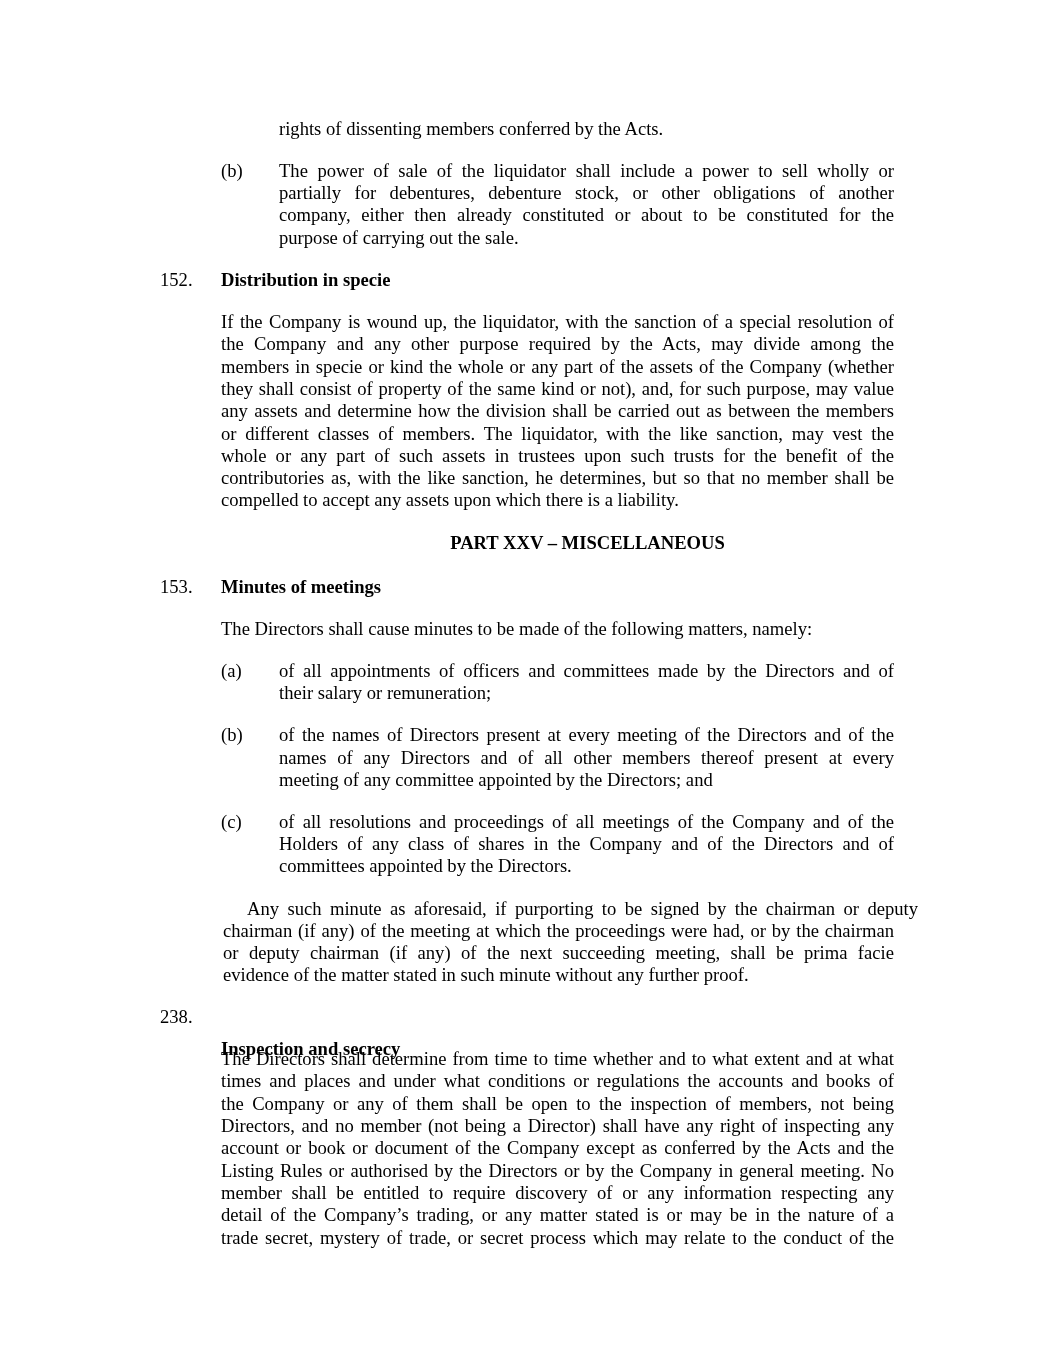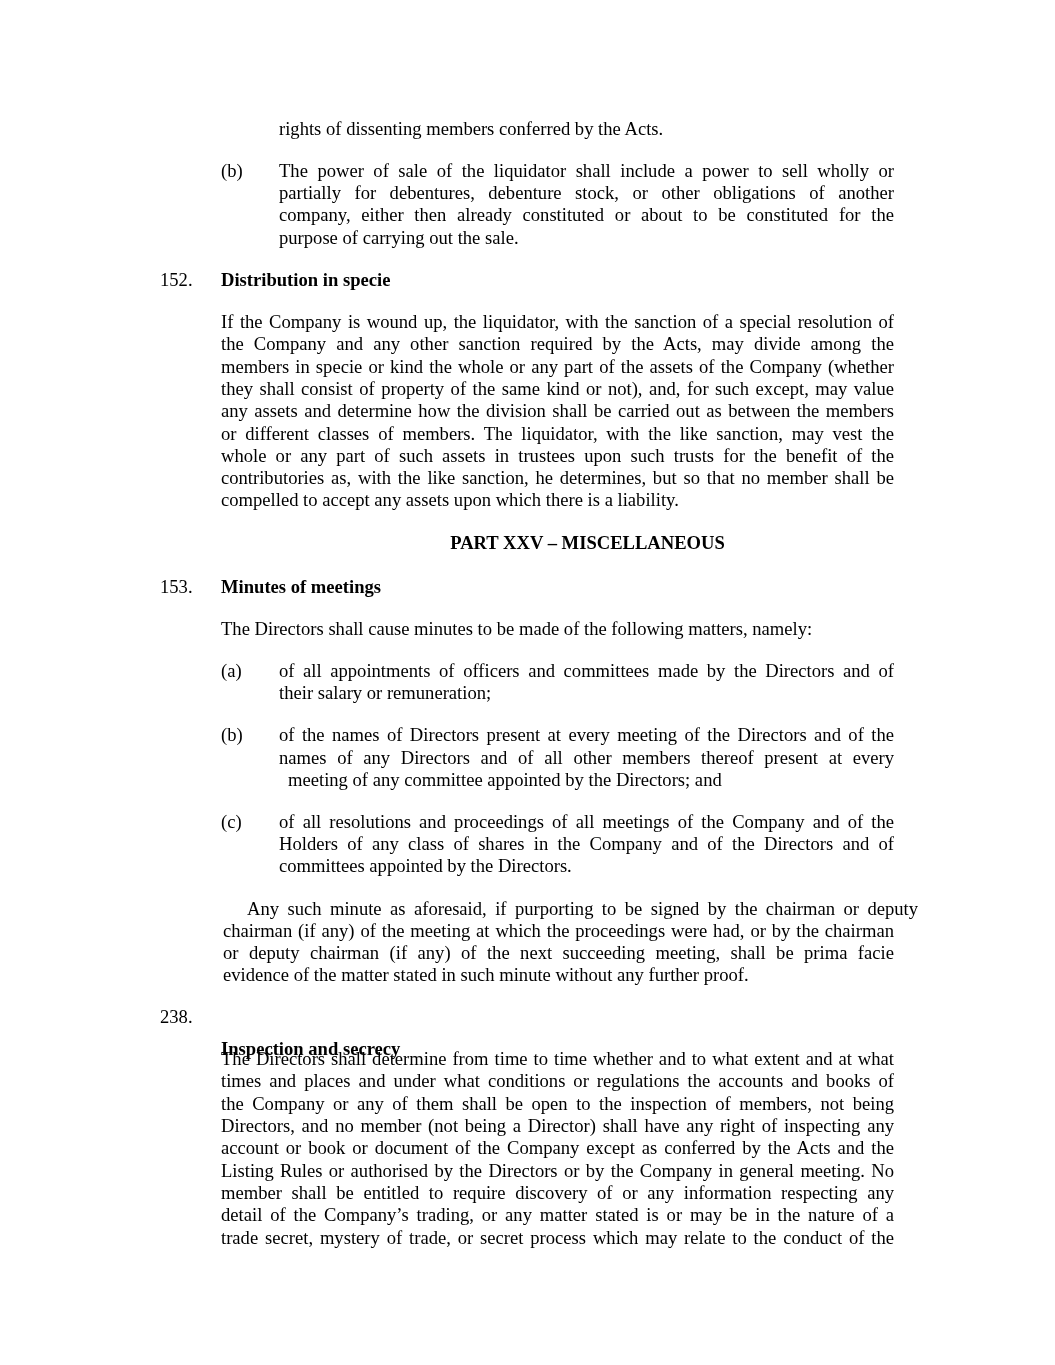--- a/index.html
+++ b/index.html
@@ -31,7 +31,7 @@
     <div class="line" style="left:160px; top:269px;">152.</div>
     <div class="line bold" style="left:221px; top:269px;">Distribution in specie</div>
     <div class="line just" style="left:221px; top:311px; width:673px;">If the Company is wound up, the liquidator, with the sanction of a special resolution of</div>
-    <div class="line just" style="left:221px; top:333px; width:673px;">the Company and any other sanction required by the Acts, may divide among the</div>
+    <div class="line just" style="left:221px; top:333px; width:673px;">the Company and any other purpose required by the Acts, may divide among the</div>
     <div class="line just" style="left:221px; top:356px; width:673px;">members in specie or kind the whole or any part of the assets of the Company (whether</div>
     <div class="line just" style="left:221px; top:378px; width:673px;">they shall consist of property of the same kind or not), and, for such except, may value</div>
     <div class="line just" style="left:221px; top:400px; width:673px;">any assets and determine how the division shall be carried out as between the members</div>

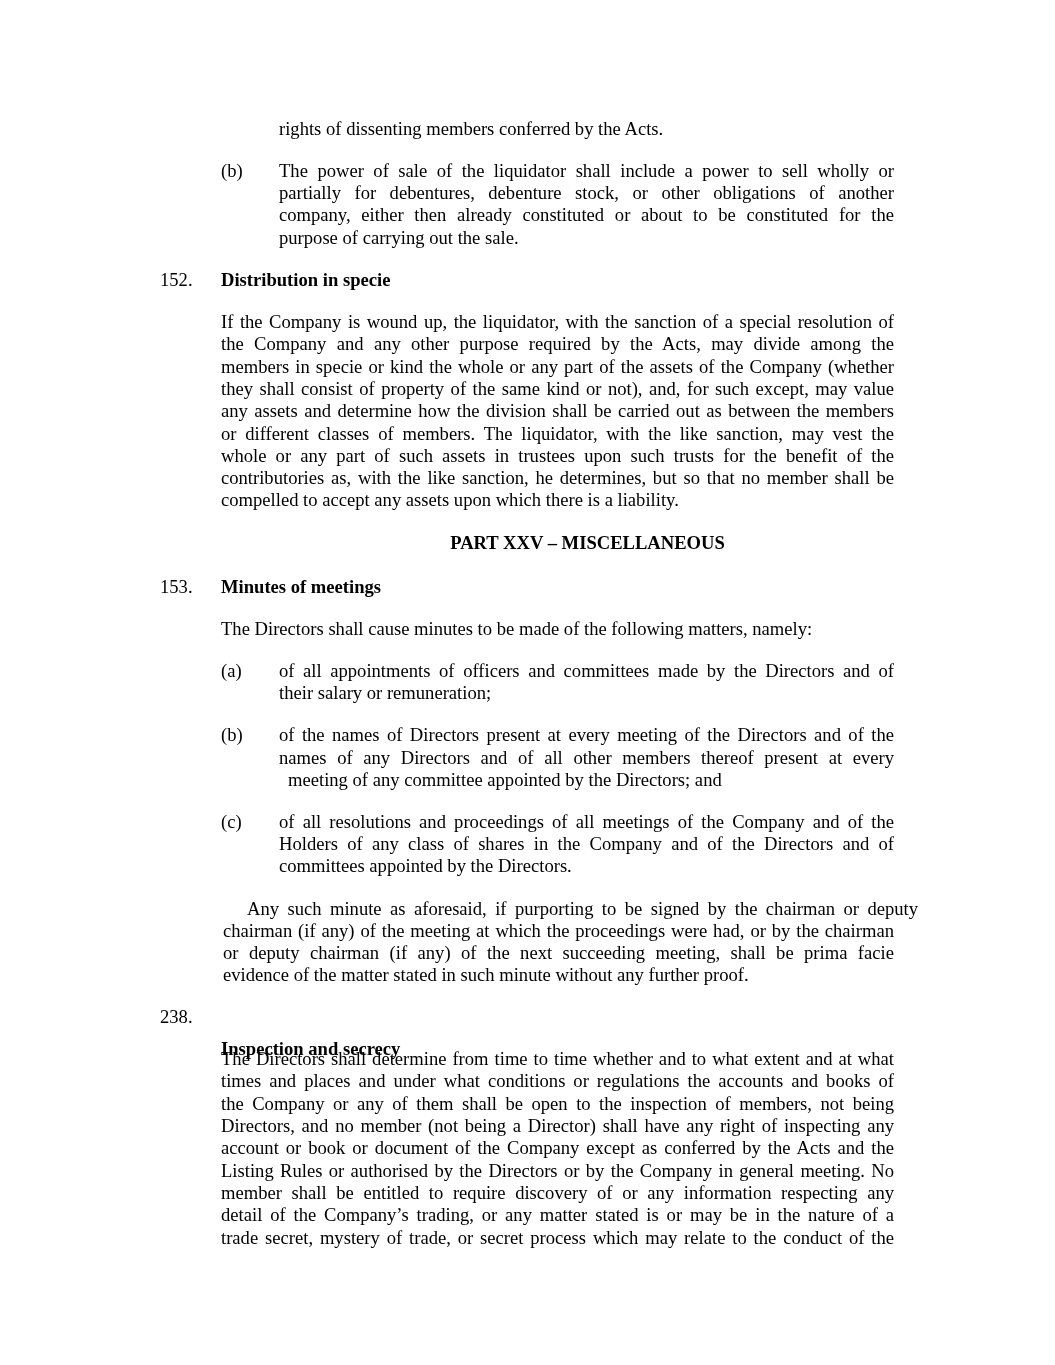--- a/index.html
+++ b/index.html
@@ -33,7 +33,7 @@
     <div class="line just" style="left:221px; top:311px; width:673px;">If the Company is wound up, the liquidator, with the sanction of a special resolution of</div>
     <div class="line just" style="left:221px; top:333px; width:673px;">the Company and any other purpose required by the Acts, may divide among the</div>
     <div class="line just" style="left:221px; top:356px; width:673px;">members in specie or kind the whole or any part of the assets of the Company (whether</div>
-    <div class="line just" style="left:221px; top:378px; width:673px;">they shall consist of property of the same kind or not), and, for such except, may value</div>
+    <div class="line just" style="left:221px; top:378px; width:673px;">they shall consist of property of the same kind or not), and, for such purpose, may value</div>
     <div class="line just" style="left:221px; top:400px; width:673px;">any assets and determine how the division shall be carried out as between the members</div>
     <div class="line just" style="left:221px; top:423px; width:673px;">or different classes of members.  The liquidator, with the like sanction, may vest the</div>
     <div class="line just" style="left:221px; top:445px; width:673px;">whole or any part of such assets in trustees upon such trusts for the benefit of the</div>

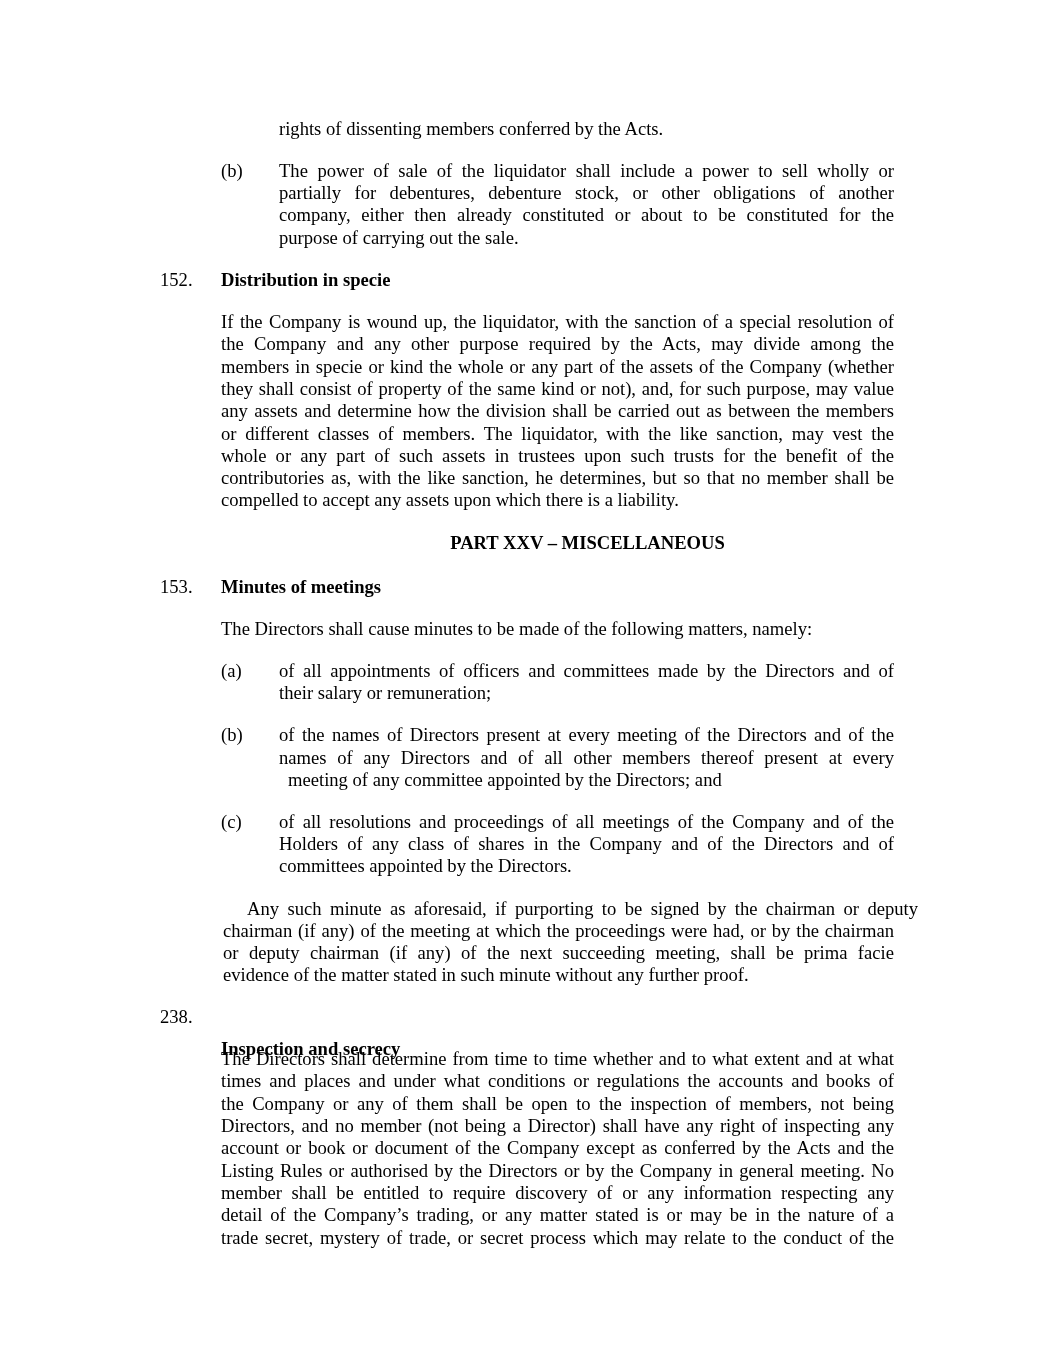--- a/index.html
+++ b/index.html
@@ -58,7 +58,7 @@
       <div class="line" style="left:221px; top:724px;">(b)</div>
       <div class="line just" style="left:279px; top:724px; width:615px;">of the names of Directors present at every meeting of the Directors and of the</div>
       <div class="line just" style="left:279px; top:747px; width:615px;">names of any Directors and of all other members thereof present at every</div>
-      <div class="line" style="left:288px; top:769px;">meeting of any committee appointed by the Directors; and</div>
+      <div class="line" style="left:279px; top:769px;">meeting of any committee appointed by the Directors; and</div>
     </div>
 
     <div>

